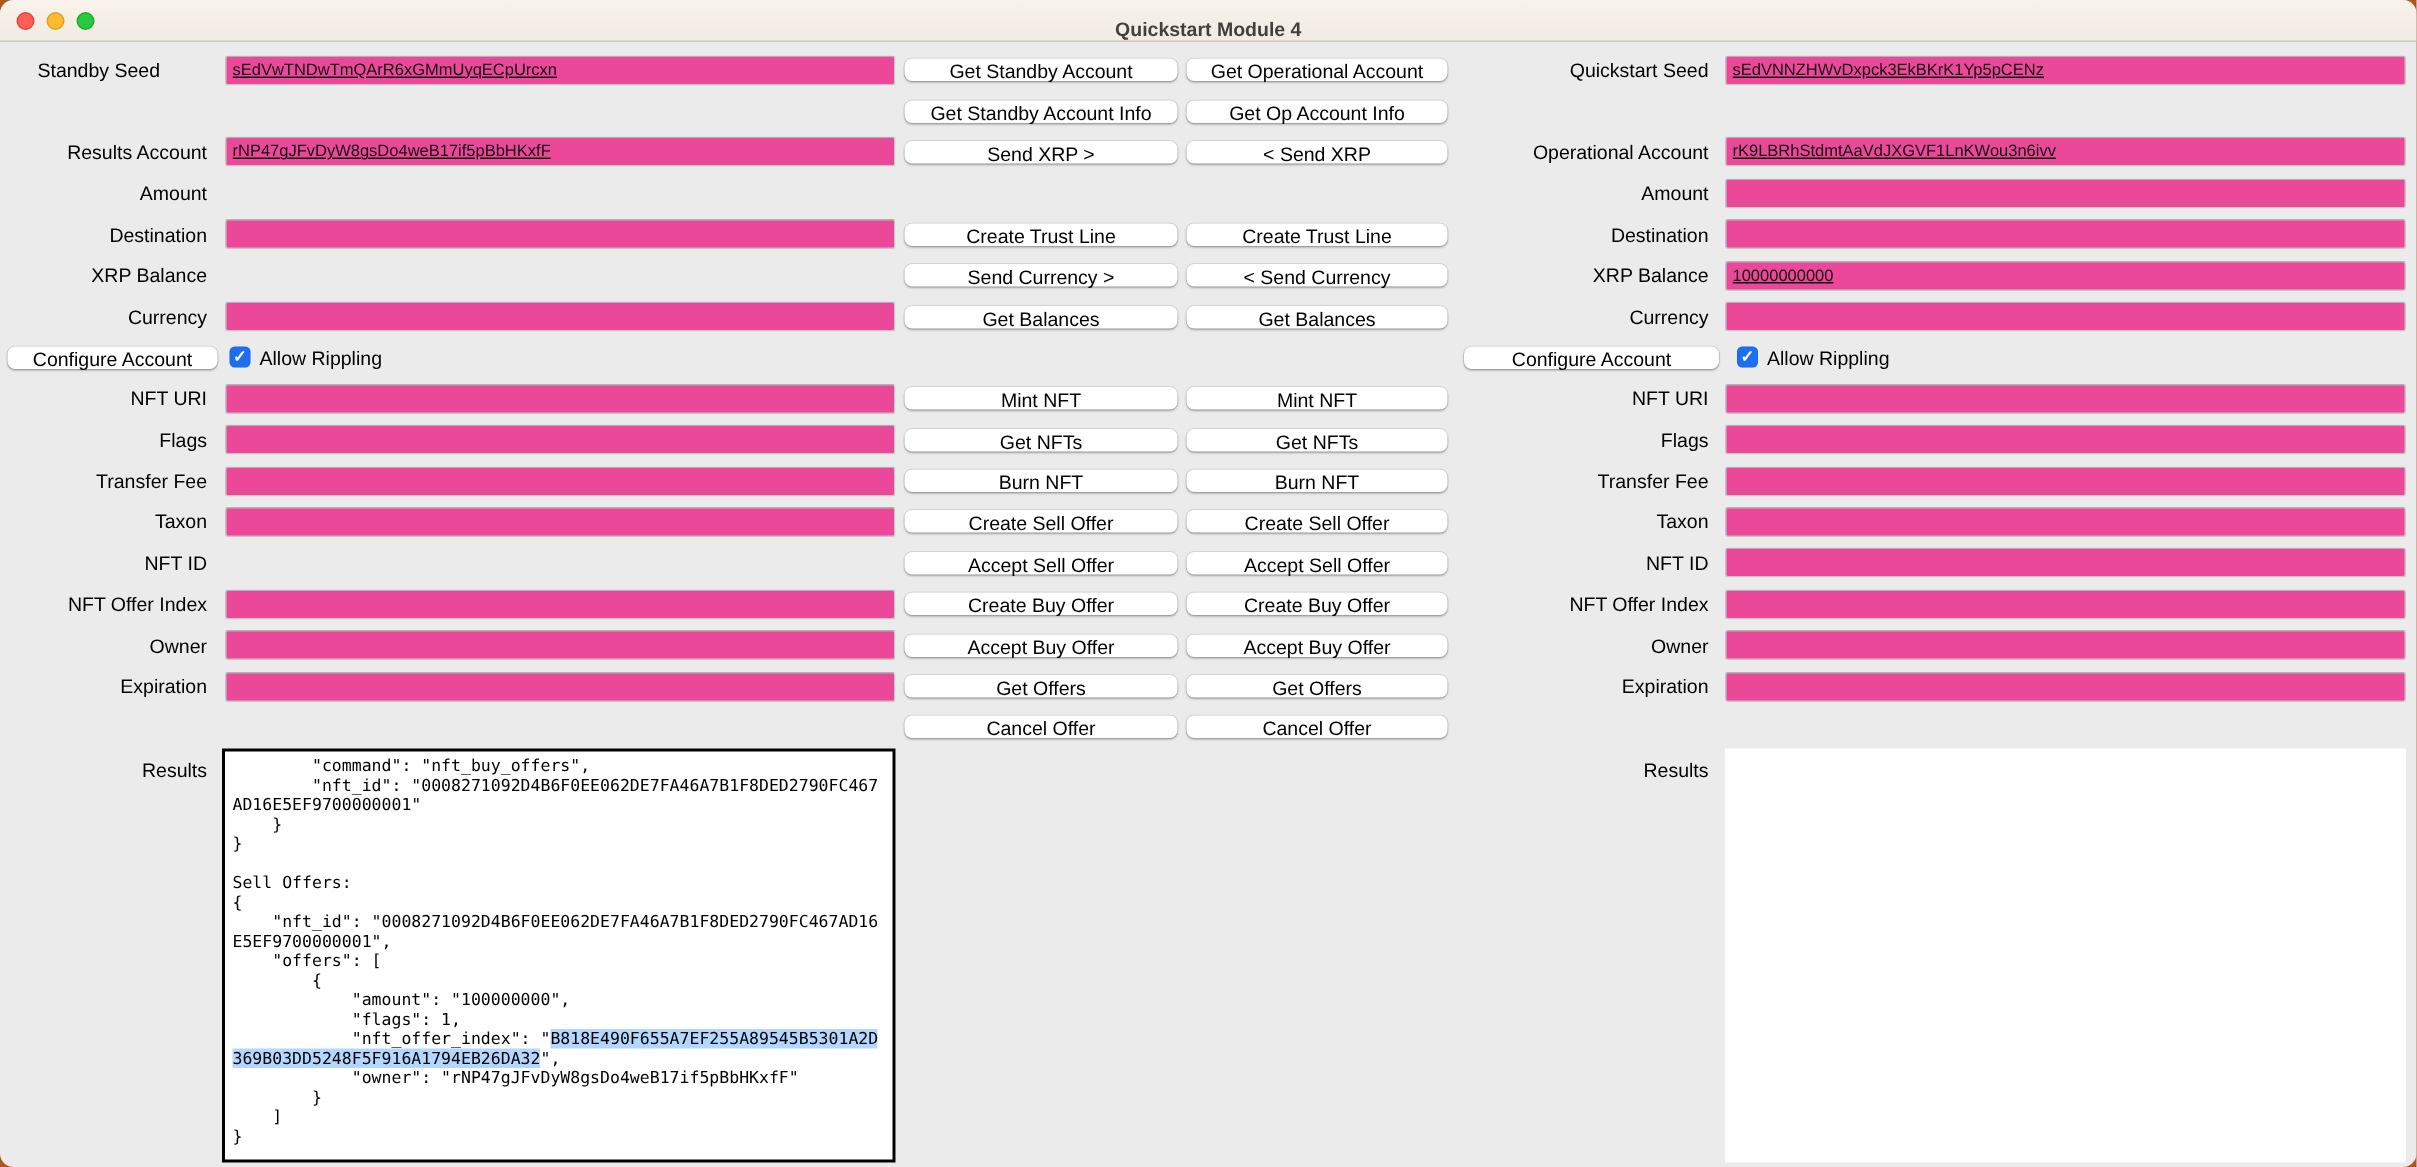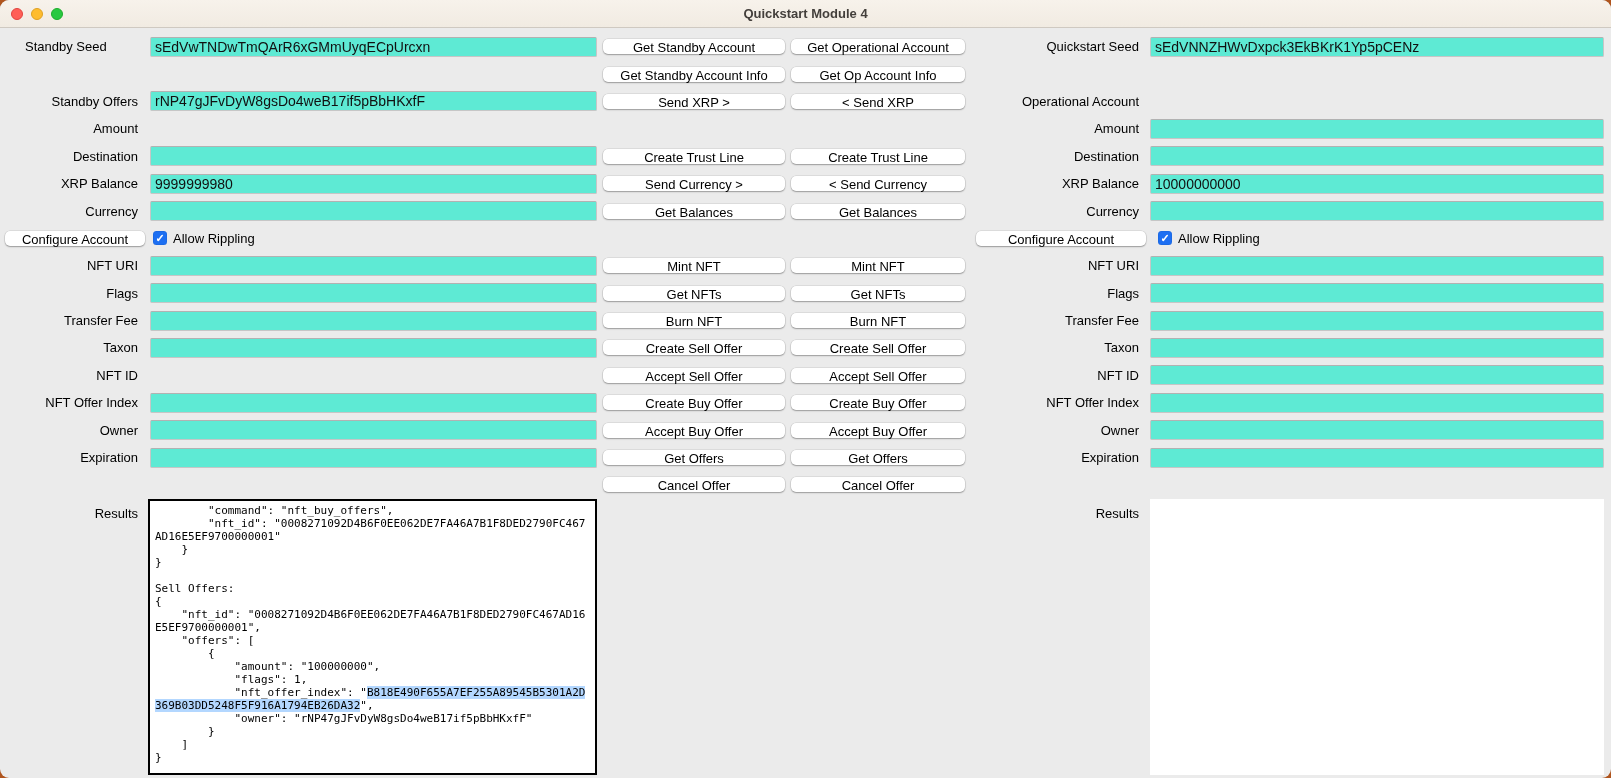--- a/index.html
+++ b/index.html
@@ -5,7 +5,7 @@
   html,body{margin:0;padding:0;}
   body{background:#b0551e;font-family:"Liberation Sans",sans-serif;width:1611px;height:778px;overflow:hidden;}
   .window{width:1611px;height:778px;background:#ebebeb;border-radius:9px;overflow:hidden;box-sizing:border-box;box-shadow:inset 0 1px 0 rgba(0,0,0,0.25);}
-  .titlebar{height:27px;background:linear-gradient(#f7f2eb,#f1ebe2);border-bottom:1px solid #cfc9c1;display:flex;align-items:center;justify-content:center;position:relative;}
+  .titlebar{height:27px;background:linear-gradient(#f7f2eb,#f1ebe2);border-bottom:1px solid #cfc9c1;display:flex;align-items:flex-end;justify-content:center;position:relative;}
   .title{font-size:13px;font-weight:bold;color:#433f3b;}
   .lights{position:absolute;left:11px;top:0;height:27px;display:flex;align-items:center;gap:8px;}
   .light{width:12px;height:12px;border-radius:50%;box-sizing:border-box;}

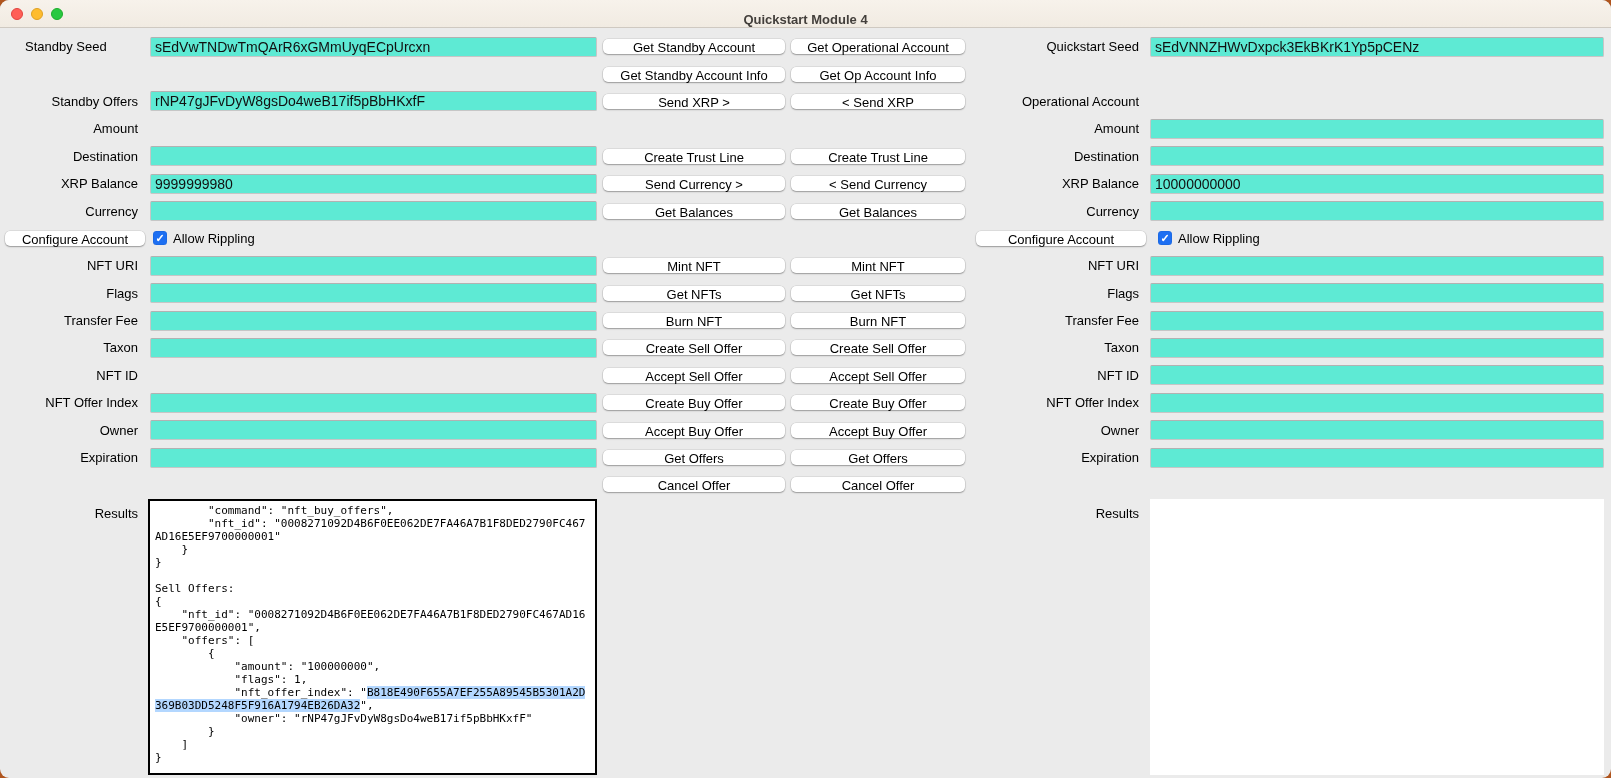--- a/index.html
+++ b/index.html
@@ -21,7 +21,7 @@
 
   .flabel{font-size:13px;color:#000;text-align:right;align-self:center;padding-right:7px;white-space:nowrap;}
   .flabel.left-align{text-align:left;padding-left:25px;padding-right:0;}
-  .entry{align-self:center;height:20px;background:#5eead4;border:1px solid #c6c6c6;border-top-color:#b2b2b2;border-radius:2px;font-family:"Liberation Sans",sans-serif;font-size:14px;color:#111;padding:0 4px;box-sizing:border-box;width:100%;outline:none;}
+  .entry{align-self:center;height:20px;background:#ec4899;border:1px solid #c6c6c6;border-top-color:#b2b2b2;border-radius:2px;font-family:"Liberation Sans",sans-serif;font-size:11px;color:#111;padding:0 4px;box-sizing:border-box;width:100%;outline:none;text-decoration:underline;}
   .entry.indent{width:calc(100% - 5px);margin-left:5px;}
   .btn{align-self:center;height:15px;background:#fff;border:none;border-radius:5px;box-shadow:0 0 0 0.5px rgba(0,0,0,0.12),0 1px 1.5px rgba(0,0,0,0.3);font-family:"Liberation Sans",sans-serif;font-size:13px;color:#000;width:100%;cursor:default;}
   .btn.cfg-left{width:140px;justify-self:start;margin-left:5px;}

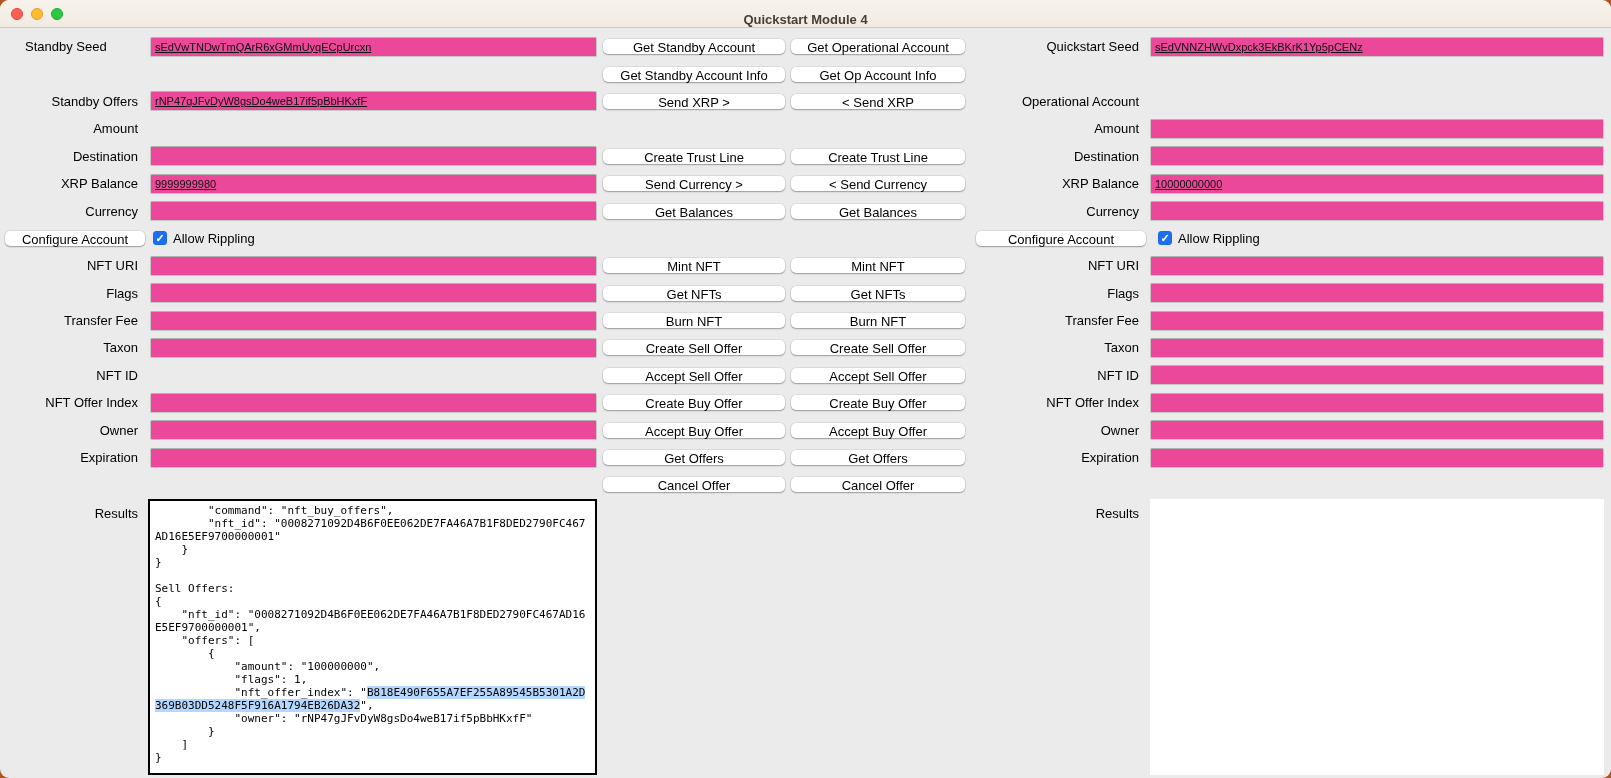--- a/index.html
+++ b/index.html
@@ -59,7 +59,7 @@
     <button class="btn gc4 gr2">Get Standby Account Info</button>
     <button class="btn gc6 gr2">Get Op Account Info</button>
 
-    <div class="flabel gc1 gr3">Standby Offers</div>
+    <div class="flabel gc1 gr3">Results Account</div>
     <input class="entry indent gc2 gr3" value="rNP47gJFvDyW8gsDo4weB17if5pBbHKxfF" style="">
     <button class="btn gc4 gr3">Send XRP &gt;</button>
     <button class="btn gc6 gr3">&lt; Send XRP</button>

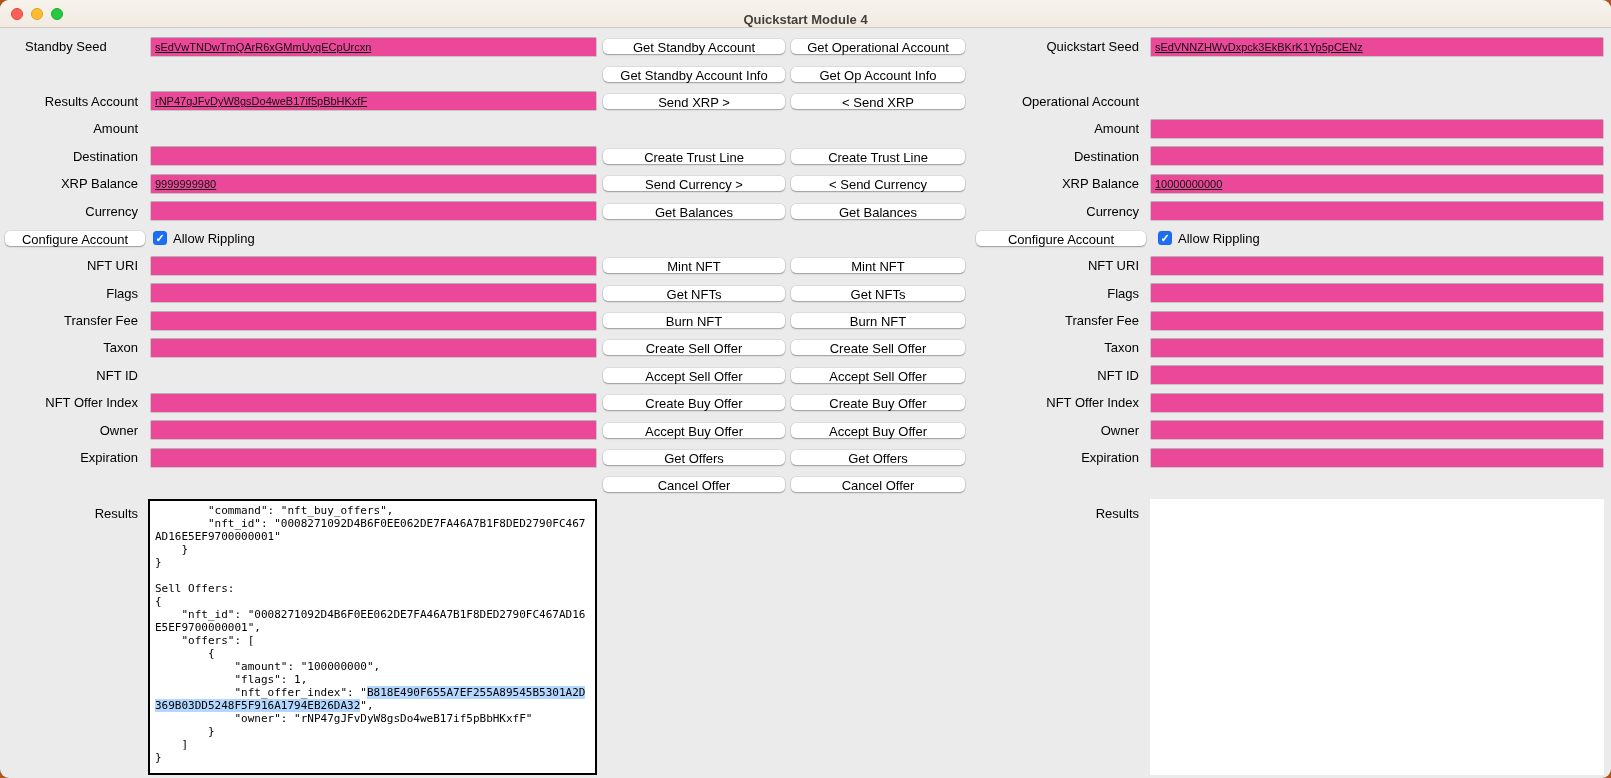--- a/index.html
+++ b/index.html
@@ -64,6 +64,7 @@
     <button class="btn gc4 gr3">Send XRP &gt;</button>
     <button class="btn gc6 gr3">&lt; Send XRP</button>
     <div class="flabel gc7 gr3">Operational Account</div>
+    <input class="entry gc9 gr3" value="rK9LBRhStdmtAaVdJXGVF1LnKWou3n6ivv" style="">
 
     <div class="flabel gc1 gr4">Amount</div>
     <div class="flabel gc7 gr4">Amount</div>

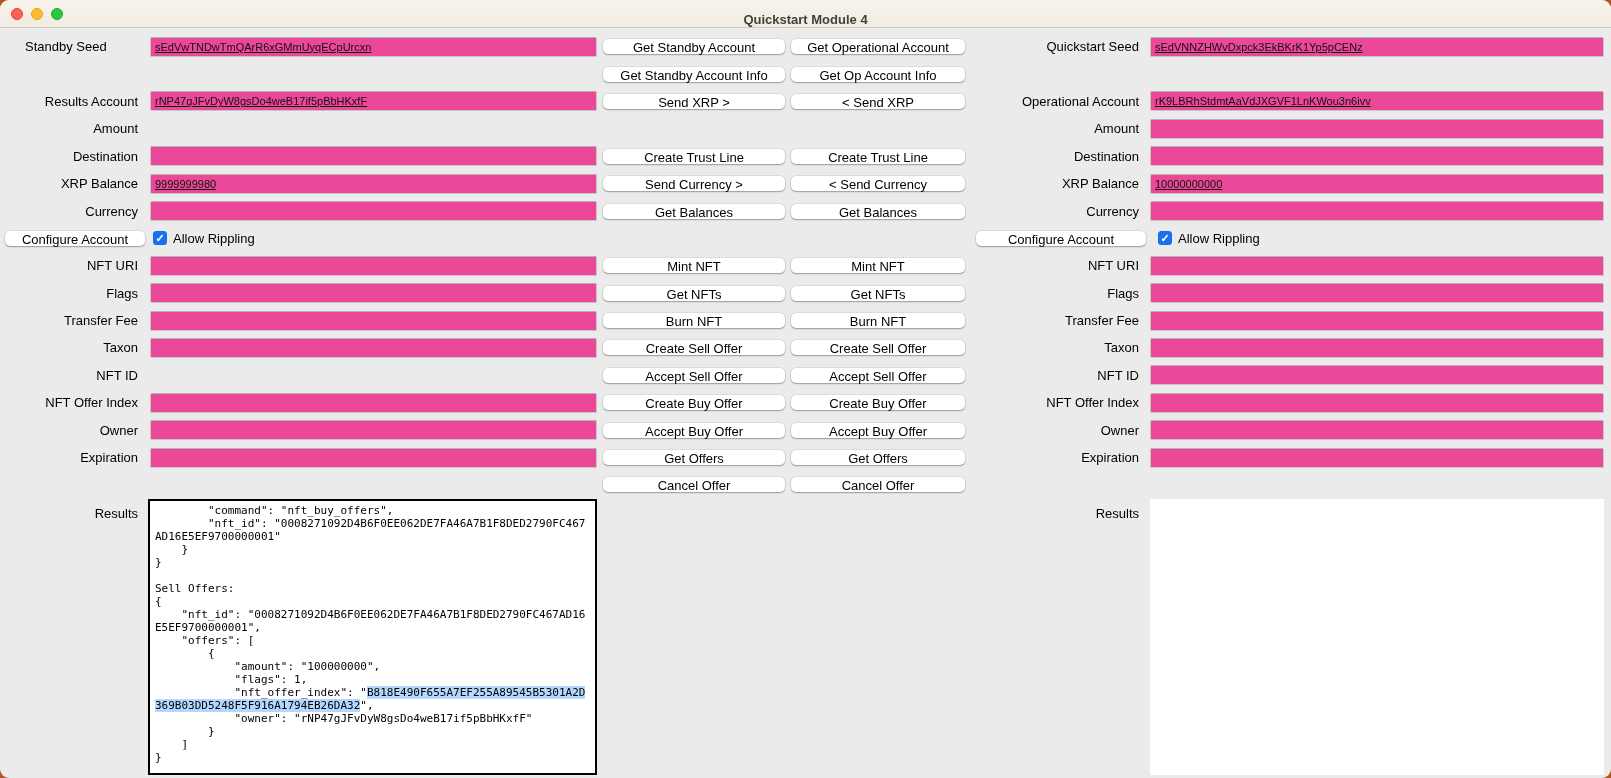--- a/index.html
+++ b/index.html
@@ -78,7 +78,6 @@
     <input class="entry gc9 gr5" value="" style="">
 
     <div class="flabel gc1 gr6">XRP Balance</div>
-    <input class="entry indent gc2 gr6" value="9999999980" style="">
     <button class="btn gc4 gr6">Send Currency &gt;</button>
     <button class="btn gc6 gr6">&lt; Send Currency</button>
     <div class="flabel gc7 gr6">XRP Balance</div>

